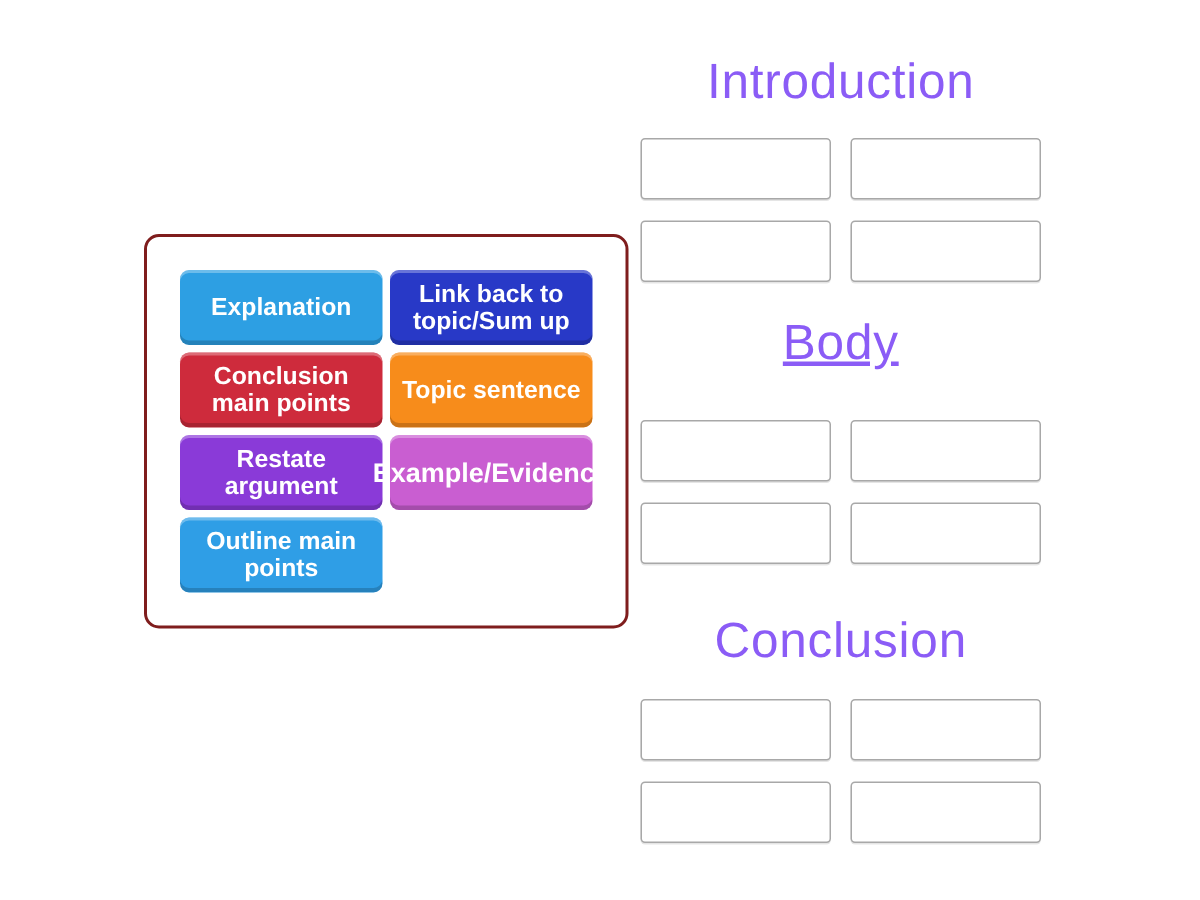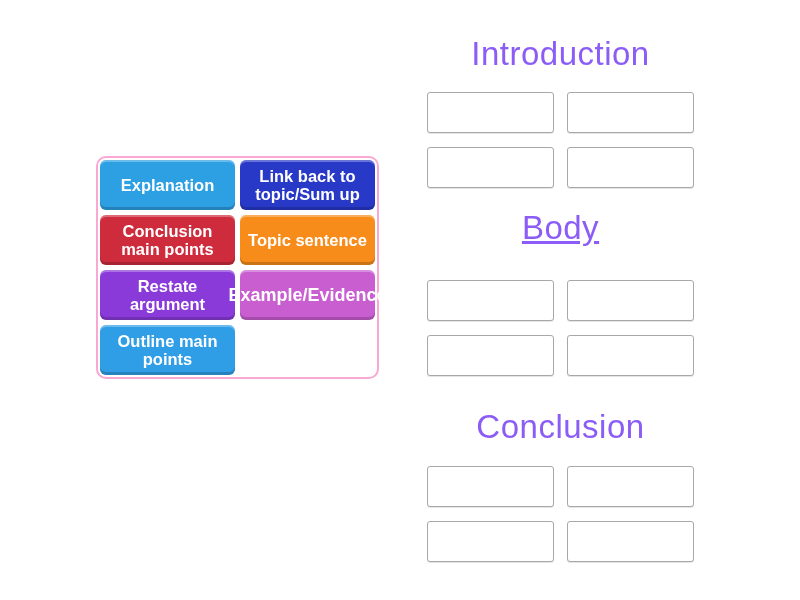--- a/index.html
+++ b/index.html
@@ -22,10 +22,10 @@
     left: 96px;
     top: 156px;
     box-sizing: content-box;
-    border: 2px solid #f9a8d4;
+    border: 2px solid #7f1d1d;
     border-radius: 10px;
     background: #ffffff;
-    padding: 2px;
+    padding: 22px;
     display: grid;
     grid-template-columns: 135px 135px;
     grid-auto-rows: 50px;

